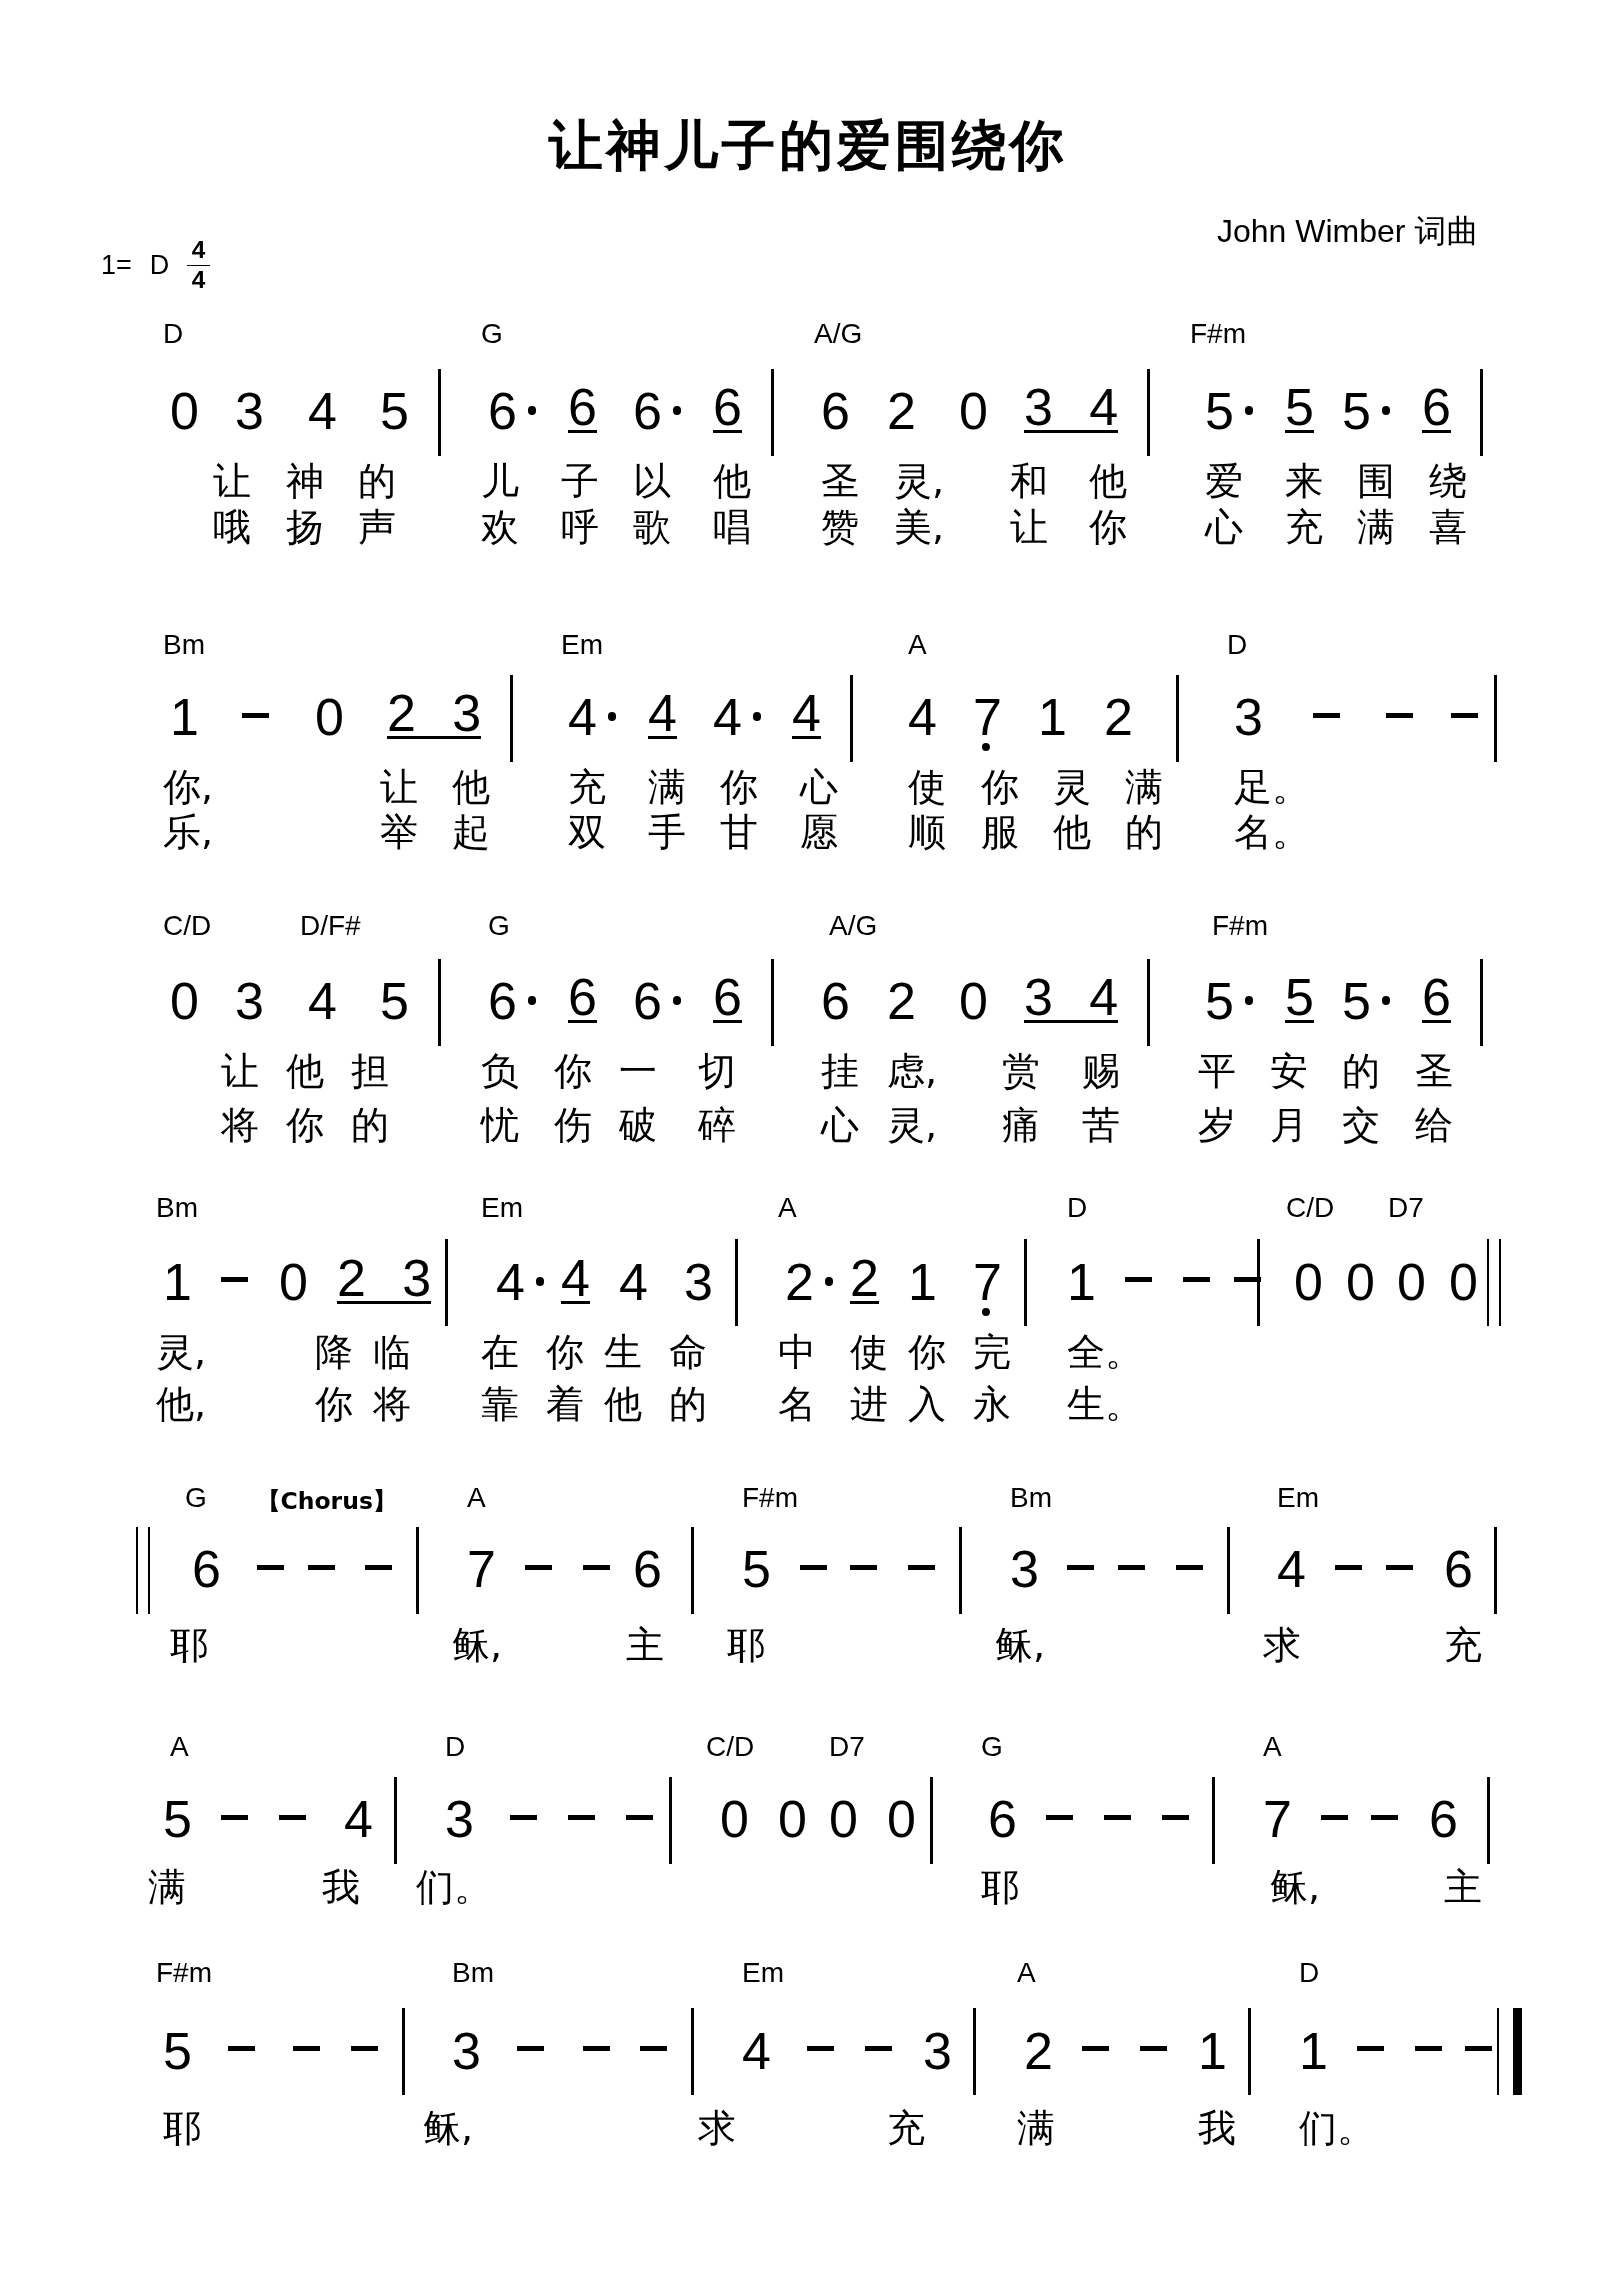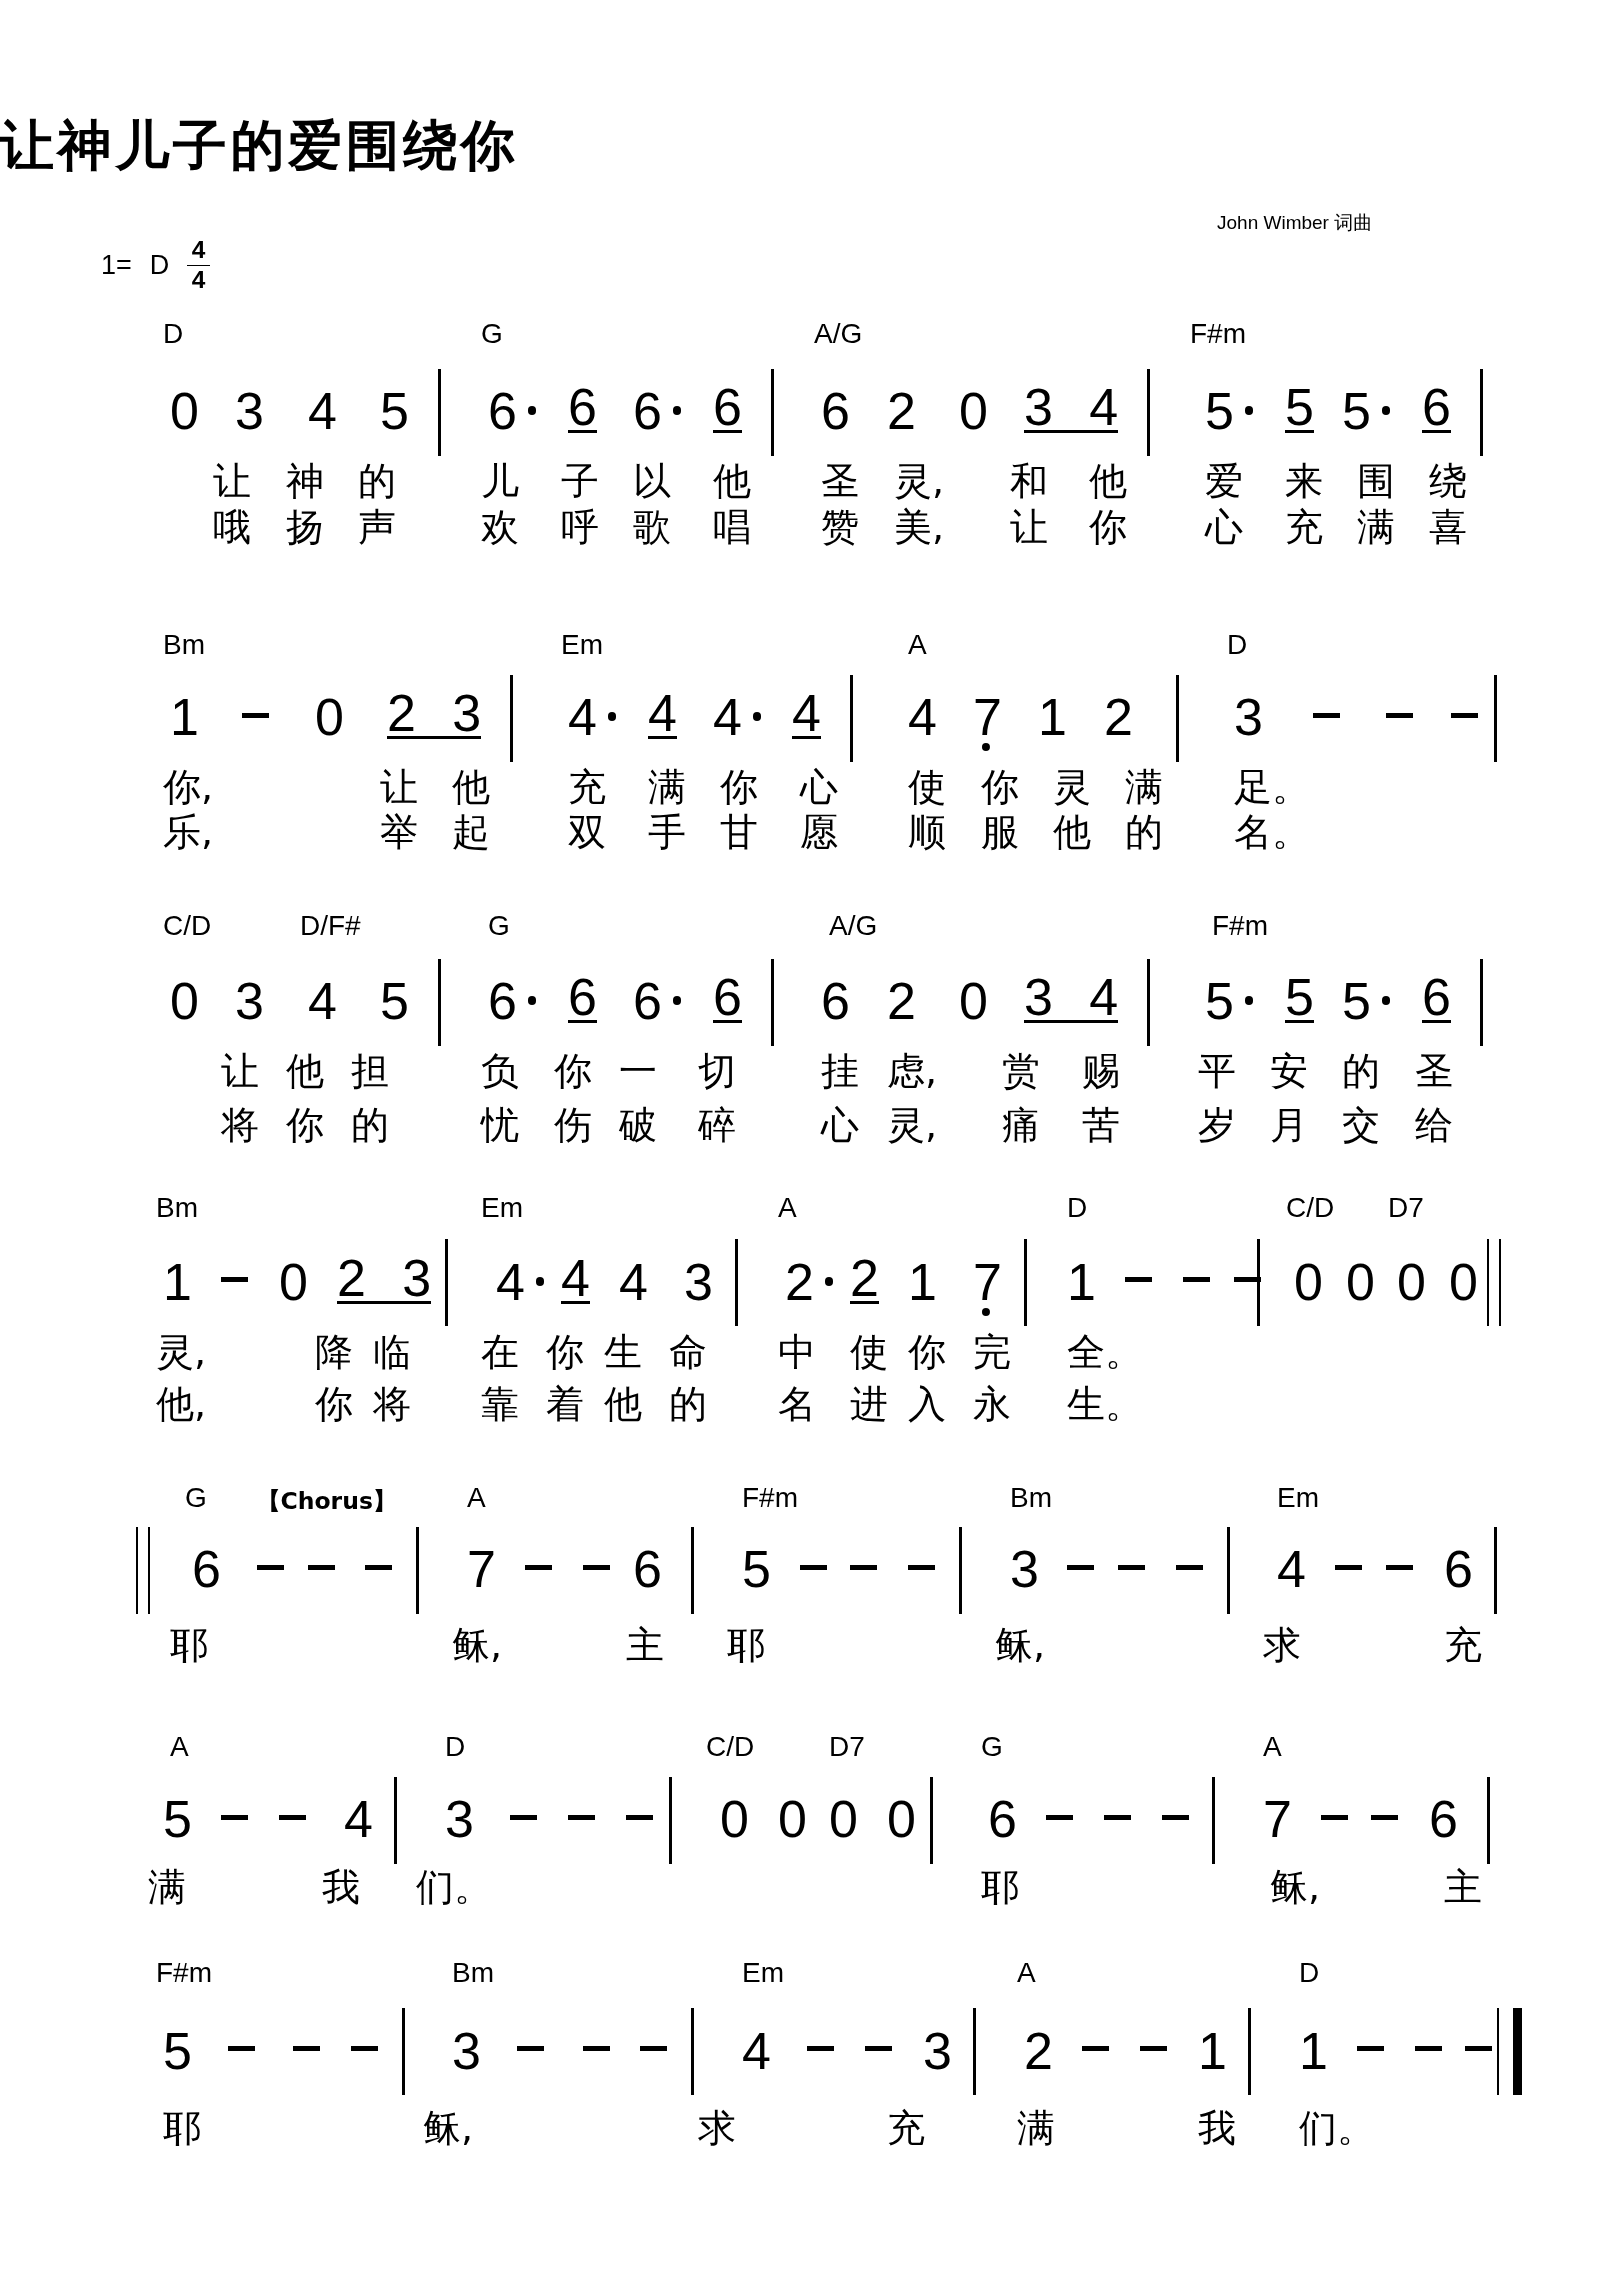--- a/index.html
+++ b/index.html
@@ -9,7 +9,7 @@
   }
   .abs{position:absolute;white-space:nowrap;}
   .title{
-    left:0;top:110px;width:100%;
+    left:0;top:110px;width:100%;text-align:center;
     font-size:54px;font-weight:900;letter-spacing:3.6px;
     font-family:"DejaVu Sans","Liberation Sans",sans-serif;
   }

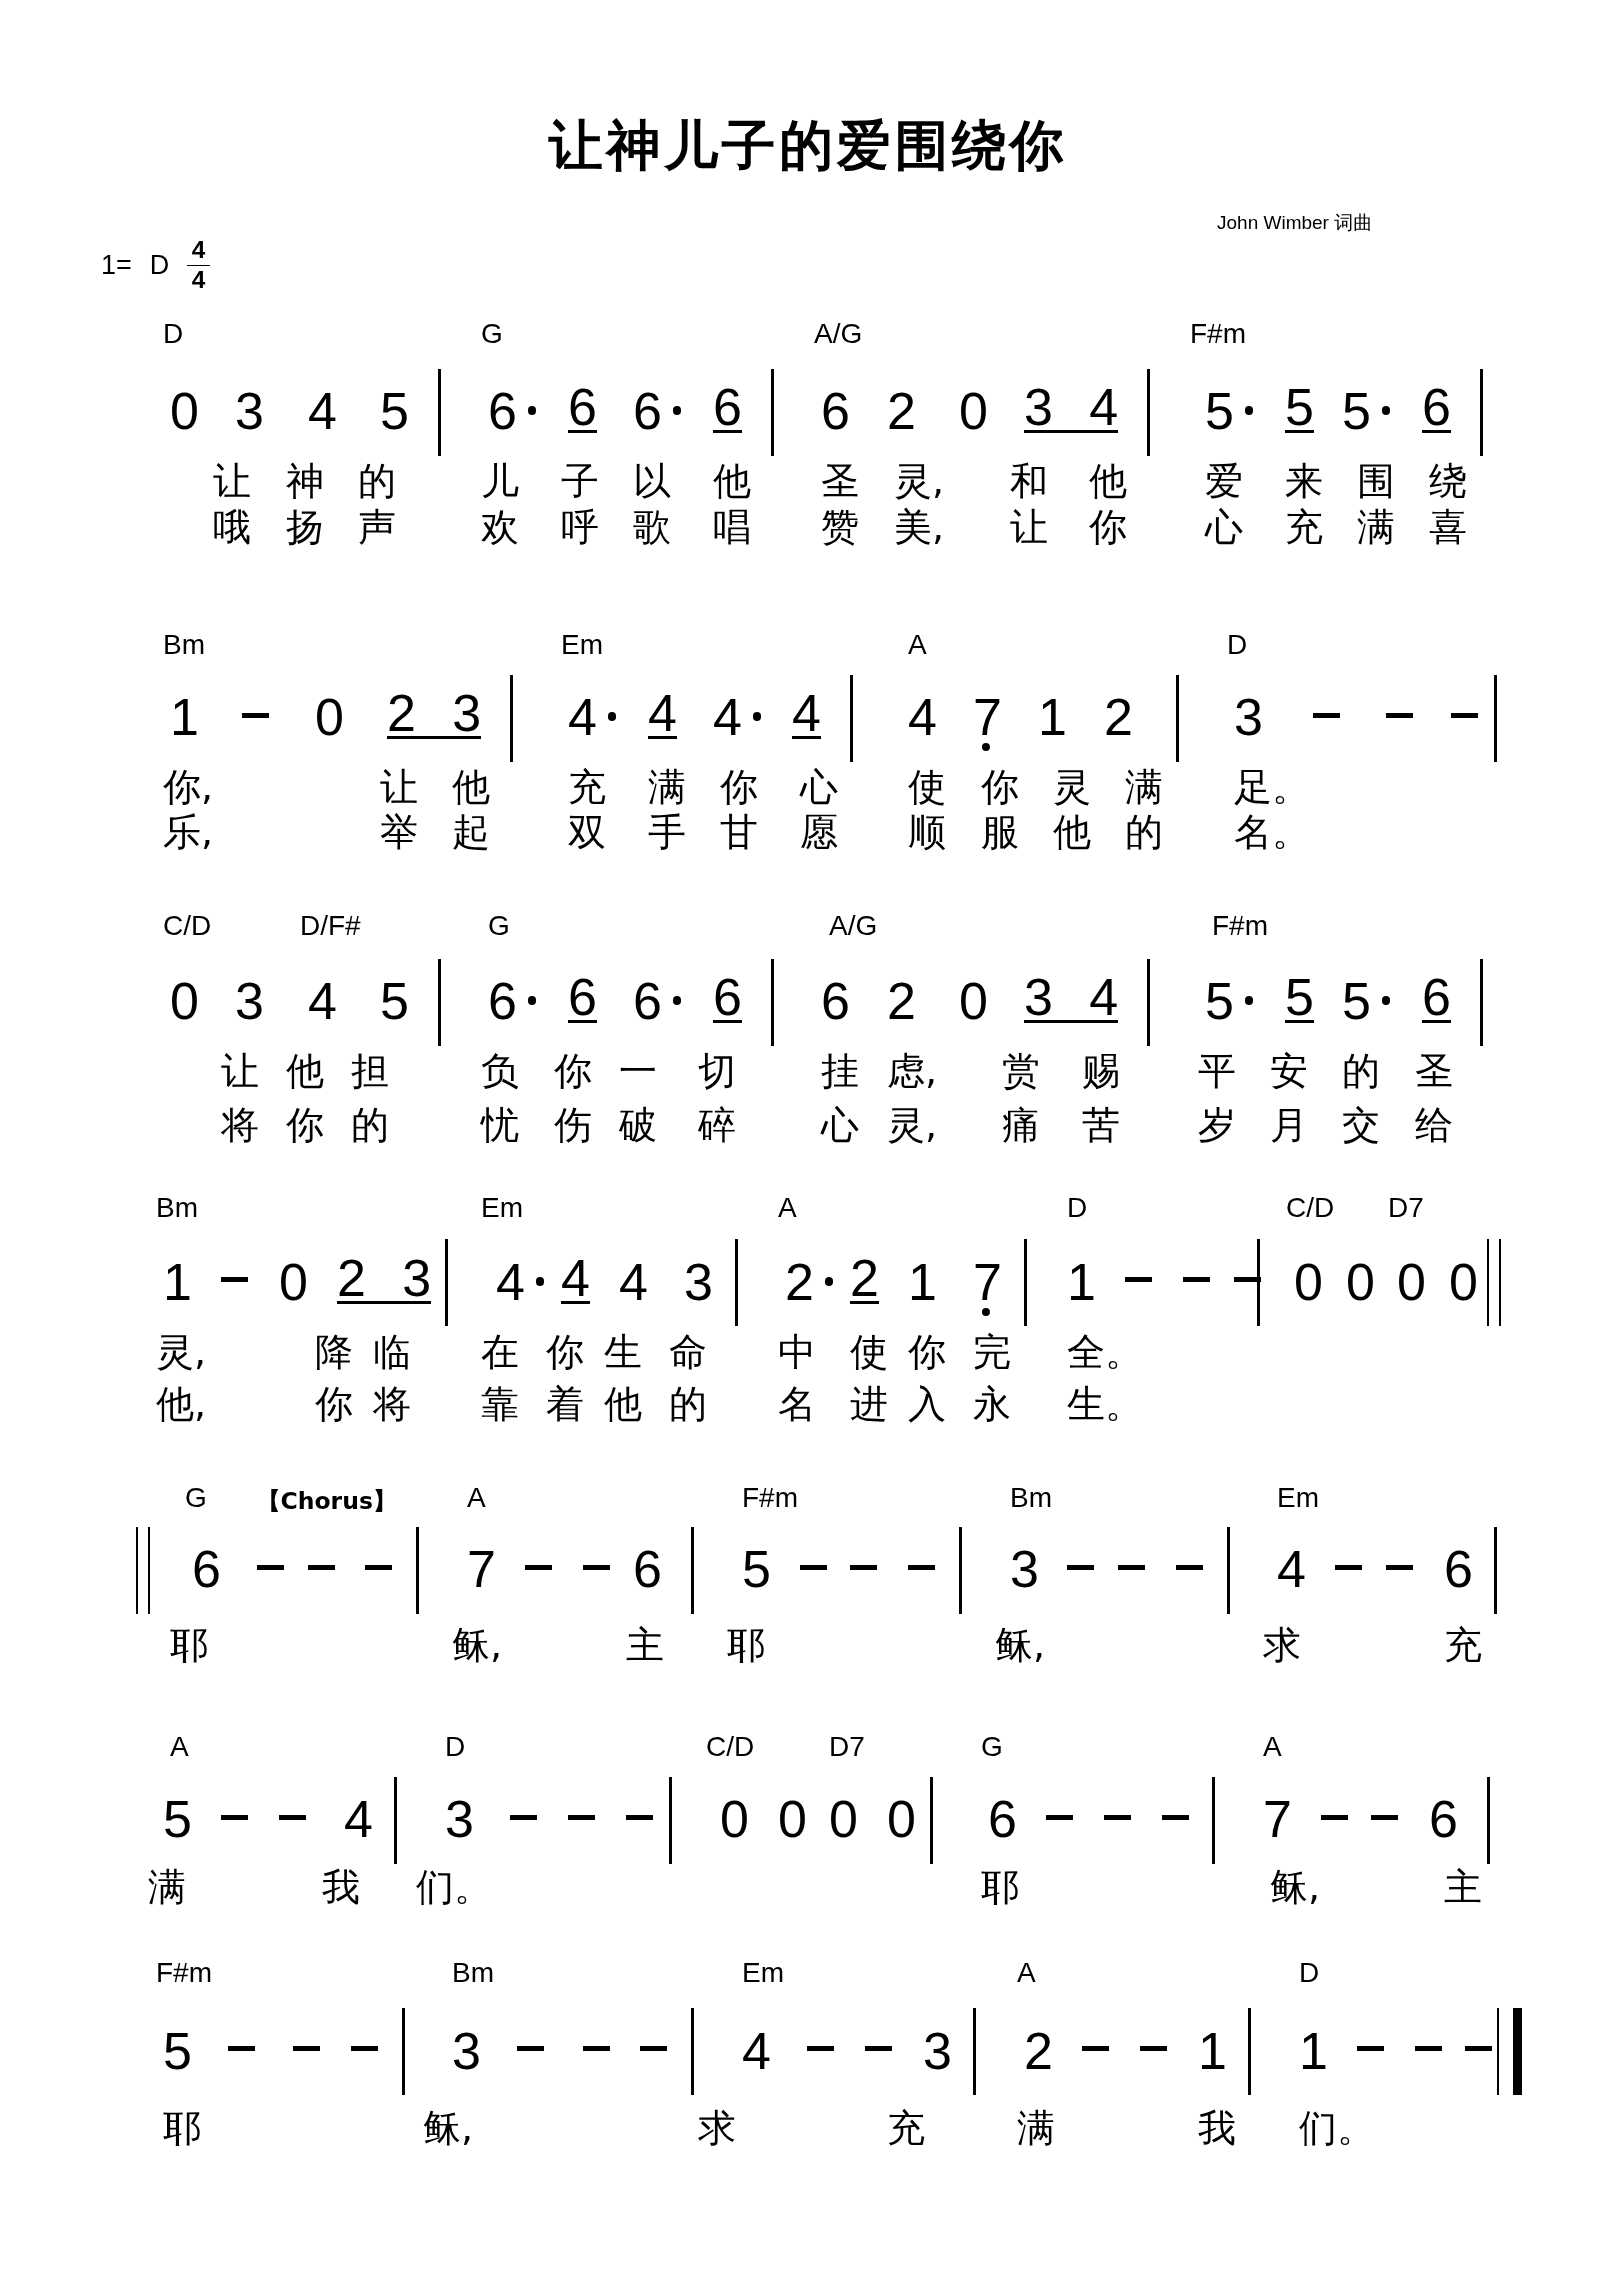--- a/index.html
+++ b/index.html
@@ -14,7 +14,7 @@
     font-family:"DejaVu Sans","Liberation Sans",sans-serif;
   }
   .subtitle{left:0;top:201px;width:100%;text-align:center;font-size:28px;}
-  .credit{left:1217px;top:210px;font-size:19px;}
+  .credit{left:1217px;top:210px;font-size:32px;}
   .keymeta{left:101px;top:237px;display:flex;align-items:center;gap:18px;font-size:27px;}
   .ts{display:inline-flex;flex-direction:column;align-items:center;font-size:24.4px;line-height:1.1;font-weight:bold;}
   .ts-top{border-bottom:1.8px solid #000;padding:0 4.5px 0.9px;}

